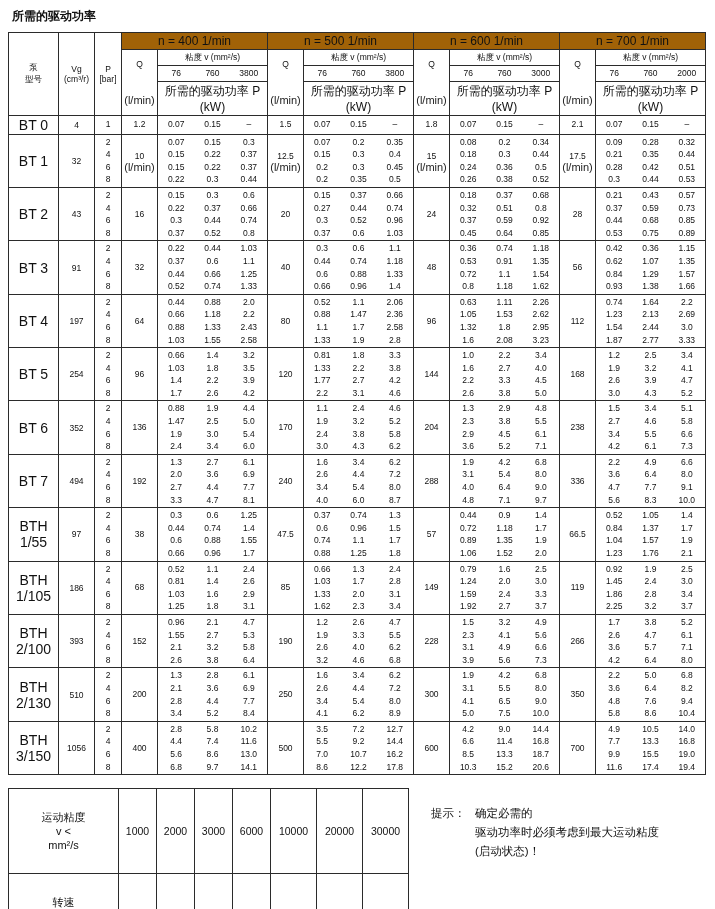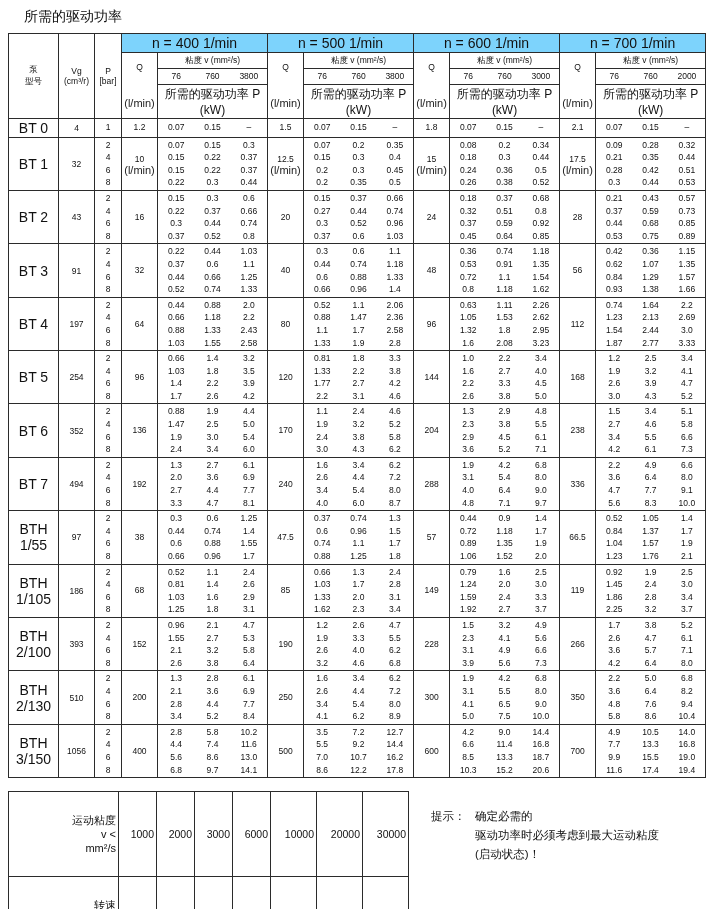--- a/index.html
+++ b/index.html
@@ -8,7 +8,7 @@
     font-family:"Liberation Sans","DejaVu Sans",sans-serif;color:#111;
     -webkit-font-smoothing:antialiased;
   }
-  .title{font-size:14px;font-weight:normal;margin:2px 0 7px 16px;}
+  .title{font-size:12px;font-weight:bold;margin:2px 0 7px 4px;}
 
   
   table.main{border-collapse:collapse;table-layout:fixed;width:697px;font-size:8.5px;}

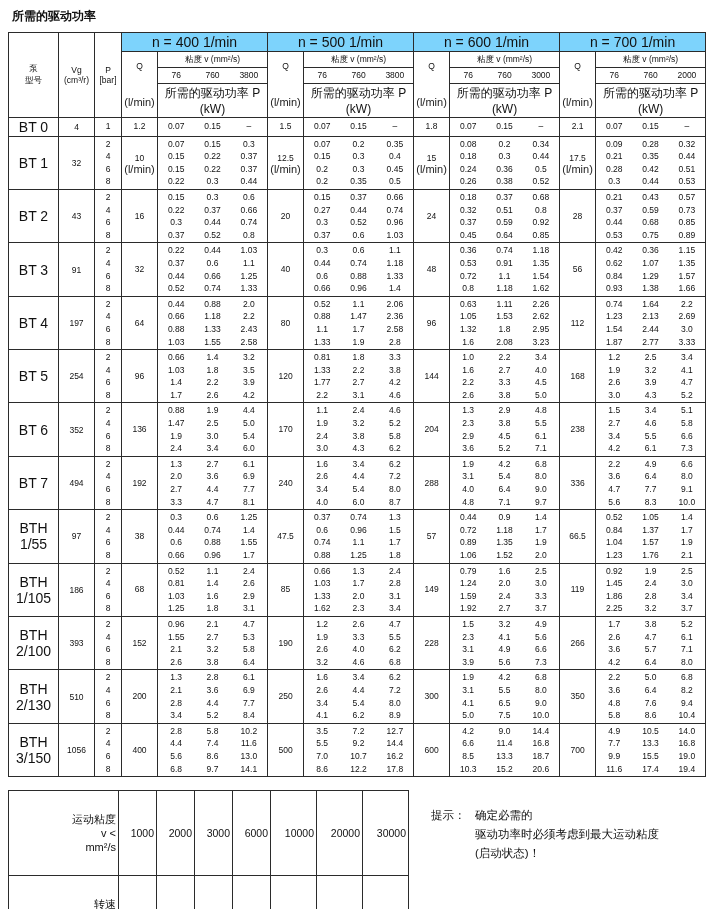--- a/index.html
+++ b/index.html
@@ -15,7 +15,7 @@
   table.main th,table.main td{border:1px solid #2b2b2b;padding:1px 0;text-align:center;vertical-align:middle;}
   table.main th{font-weight:normal;}
   .pre{white-space:pre-line;}
-  .group-title{background:#7dd3fc;font-weight:bold;font-size:14px;height:13px;}
+  .group-title{background:#a16207;font-weight:bold;font-size:12px;height:13px;}
   .visc-label{height:13px;}
   .visc-head{height:11px;}
   .power-head{height:20px;font-size:12px;margin-top:12px;}

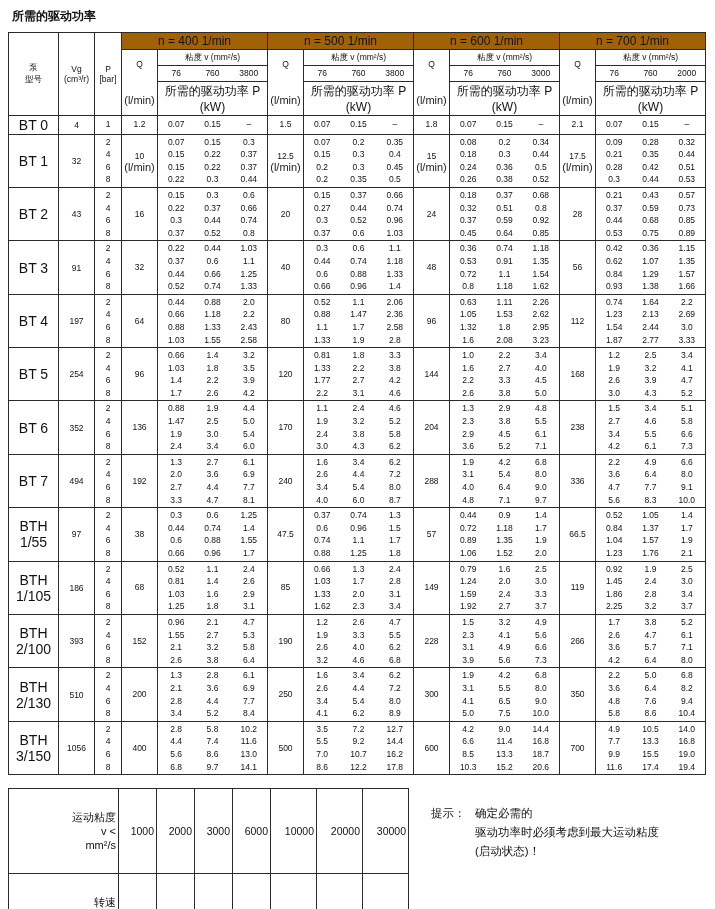--- a/index.html
+++ b/index.html
@@ -28,7 +28,7 @@
   
   .bottom{display:flex;align-items:flex-start;margin-top:13px;}
   table.visc{border-collapse:collapse;table-layout:fixed;width:400px;font-size:11px;}
-  table.visc td{border:1px solid #2b2b2b;text-align:right;vertical-align:middle;height:46px;padding:19px 2px;}
+  table.visc td{border:1px solid #2b2b2b;text-align:center;vertical-align:middle;height:46px;padding:19px 2px;}
   .vlabel{line-height:14px;font-size:11px;}
   .vval{font-size:10.5px;}
 

